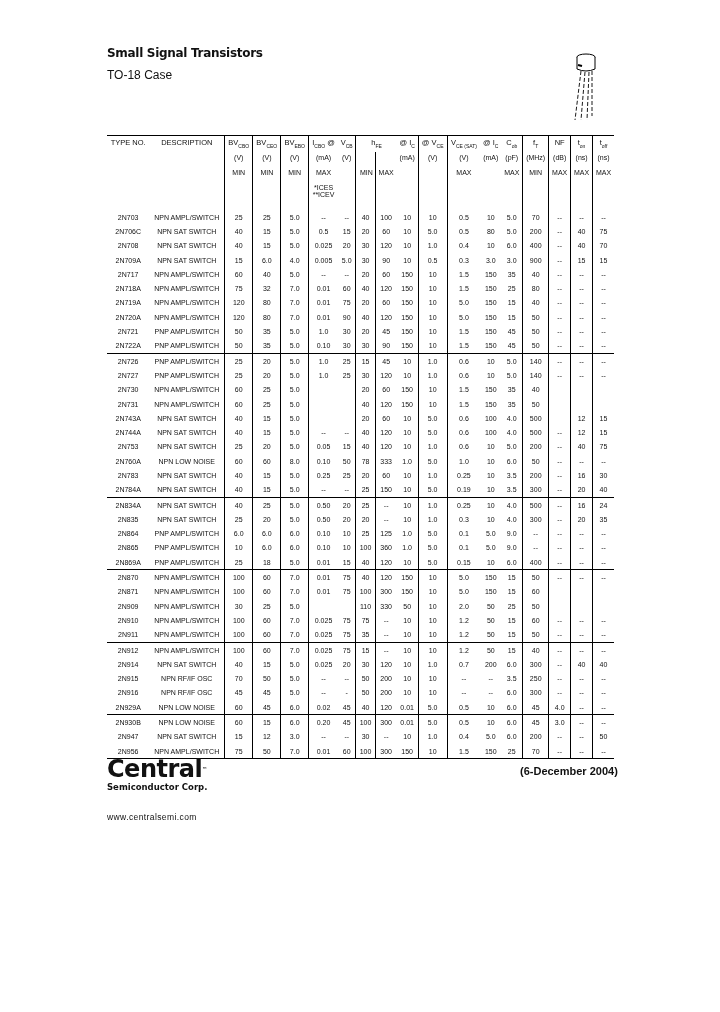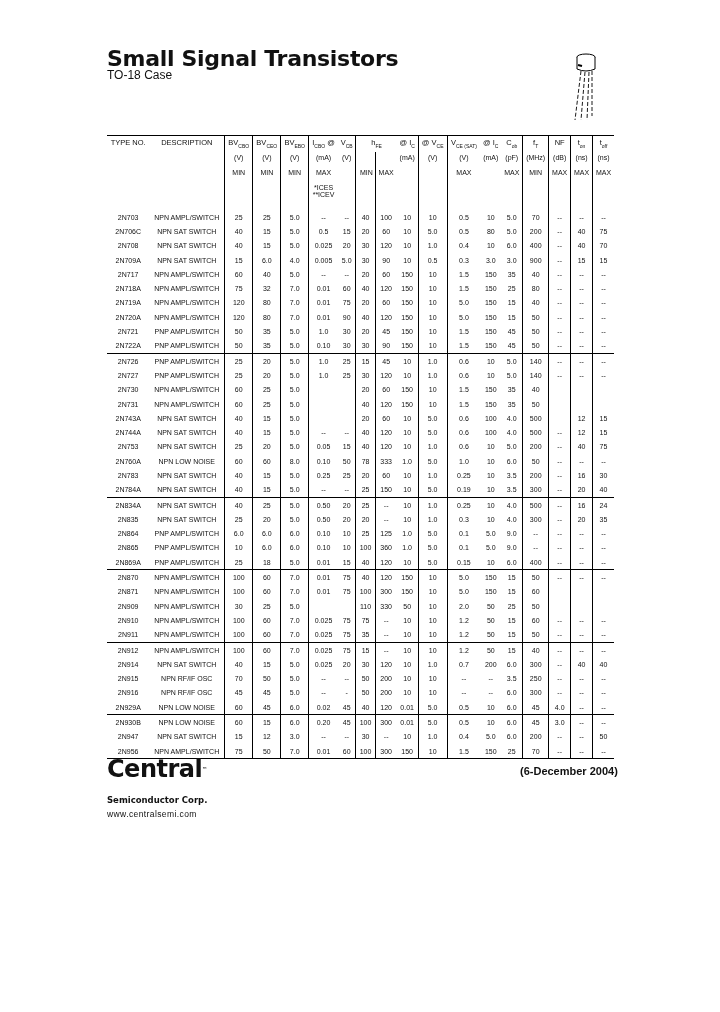--- a/index.html
+++ b/index.html
@@ -4,7 +4,7 @@
 <style>
   html, body { margin:0; padding:0; background:#fff; }
   body { width:720px; height:1012px; position:relative; overflow:hidden; font-family:"Liberation Sans", sans-serif; color:#111; }
-  .title { position:absolute; left:107px; top:46px; font-family:"DejaVu Sans", sans-serif; font-weight:bold; font-size:22px; letter-spacing:-0.3px; }
+  .title { position:absolute; left:107px; top:46px; font-family:"DejaVu Sans", sans-serif; font-weight:bold; font-size:12px; letter-spacing:-0.3px; }
   .subtitle { position:absolute; left:107px; top:68px; font-size:12px; }
   .pkg { position:absolute; left:572px; top:52px; width:28px; height:70px; }
   table.spec { position:absolute; left:107px; top:135px; width:507px; border-collapse:collapse; font-size:7px; }

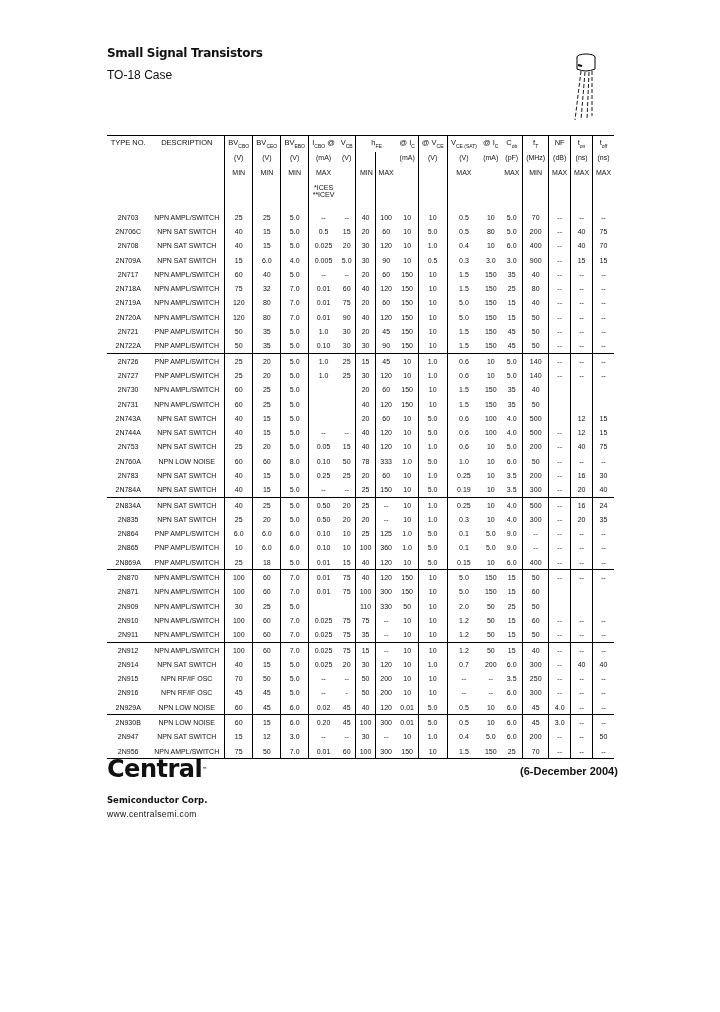--- a/index.html
+++ b/index.html
@@ -22,7 +22,7 @@
   .logo { position:absolute; left:107px; top:757px; }
   .logo .brand { font-family:"DejaVu Sans", sans-serif; font-weight:bold; font-size:24px; letter-spacing:-0.5px; line-height:24px; }
   .logo .tm { font-size:5px; vertical-align:top; }
-  .logo .corp { font-family:"DejaVu Sans", sans-serif; font-weight:bold; font-size:8.5px; margin-top:14px; }
+  .logo .corp { font-family:"DejaVu Sans", sans-serif; font-weight:bold; font-size:8.5px; margin-top:1px; }
   .logo .url { font-size:8.5px; margin-top:4px; letter-spacing:0.4px; }
   .date { position:absolute; left:520px; top:765px; font-size:11px;font-weight:bold; }
   sub { font-size:5px; }

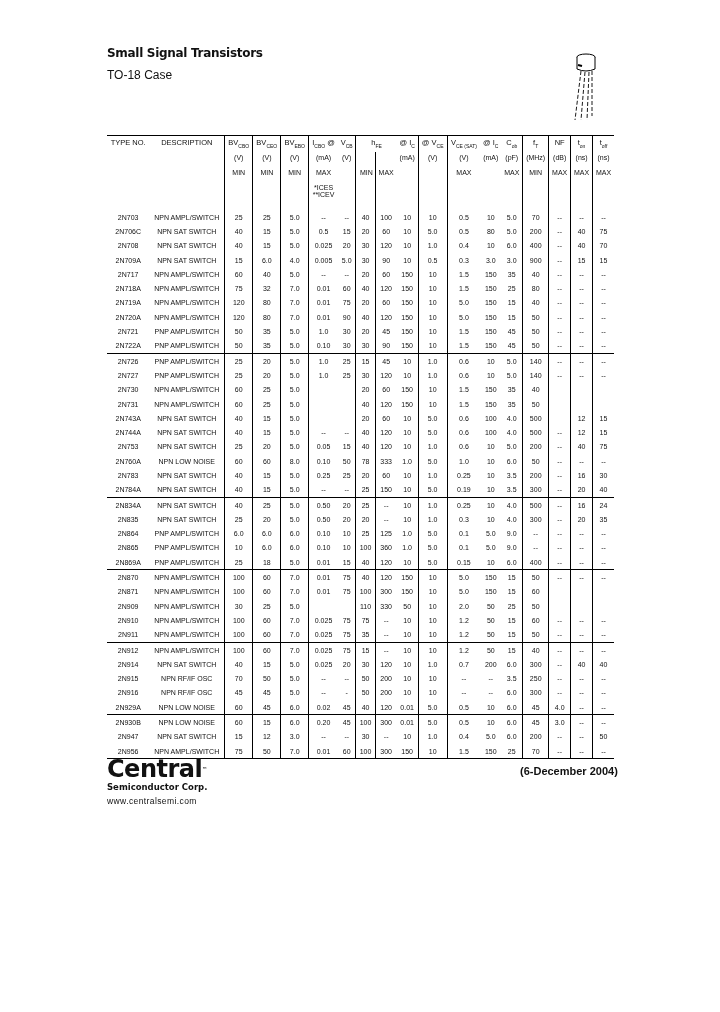--- a/index.html
+++ b/index.html
@@ -23,7 +23,7 @@
   .logo .brand { font-family:"DejaVu Sans", sans-serif; font-weight:bold; font-size:24px; letter-spacing:-0.5px; line-height:24px; }
   .logo .tm { font-size:5px; vertical-align:top; }
   .logo .corp { font-family:"DejaVu Sans", sans-serif; font-weight:bold; font-size:8.5px; margin-top:1px; }
-  .logo .url { font-size:8.5px; margin-top:4px; letter-spacing:0.4px; }
+  .logo .url { font-size:8.5px; margin-top:20px; letter-spacing:0.4px; }
   .date { position:absolute; left:520px; top:765px; font-size:11px;font-weight:bold; }
   sub { font-size:5px; }
 </style>

